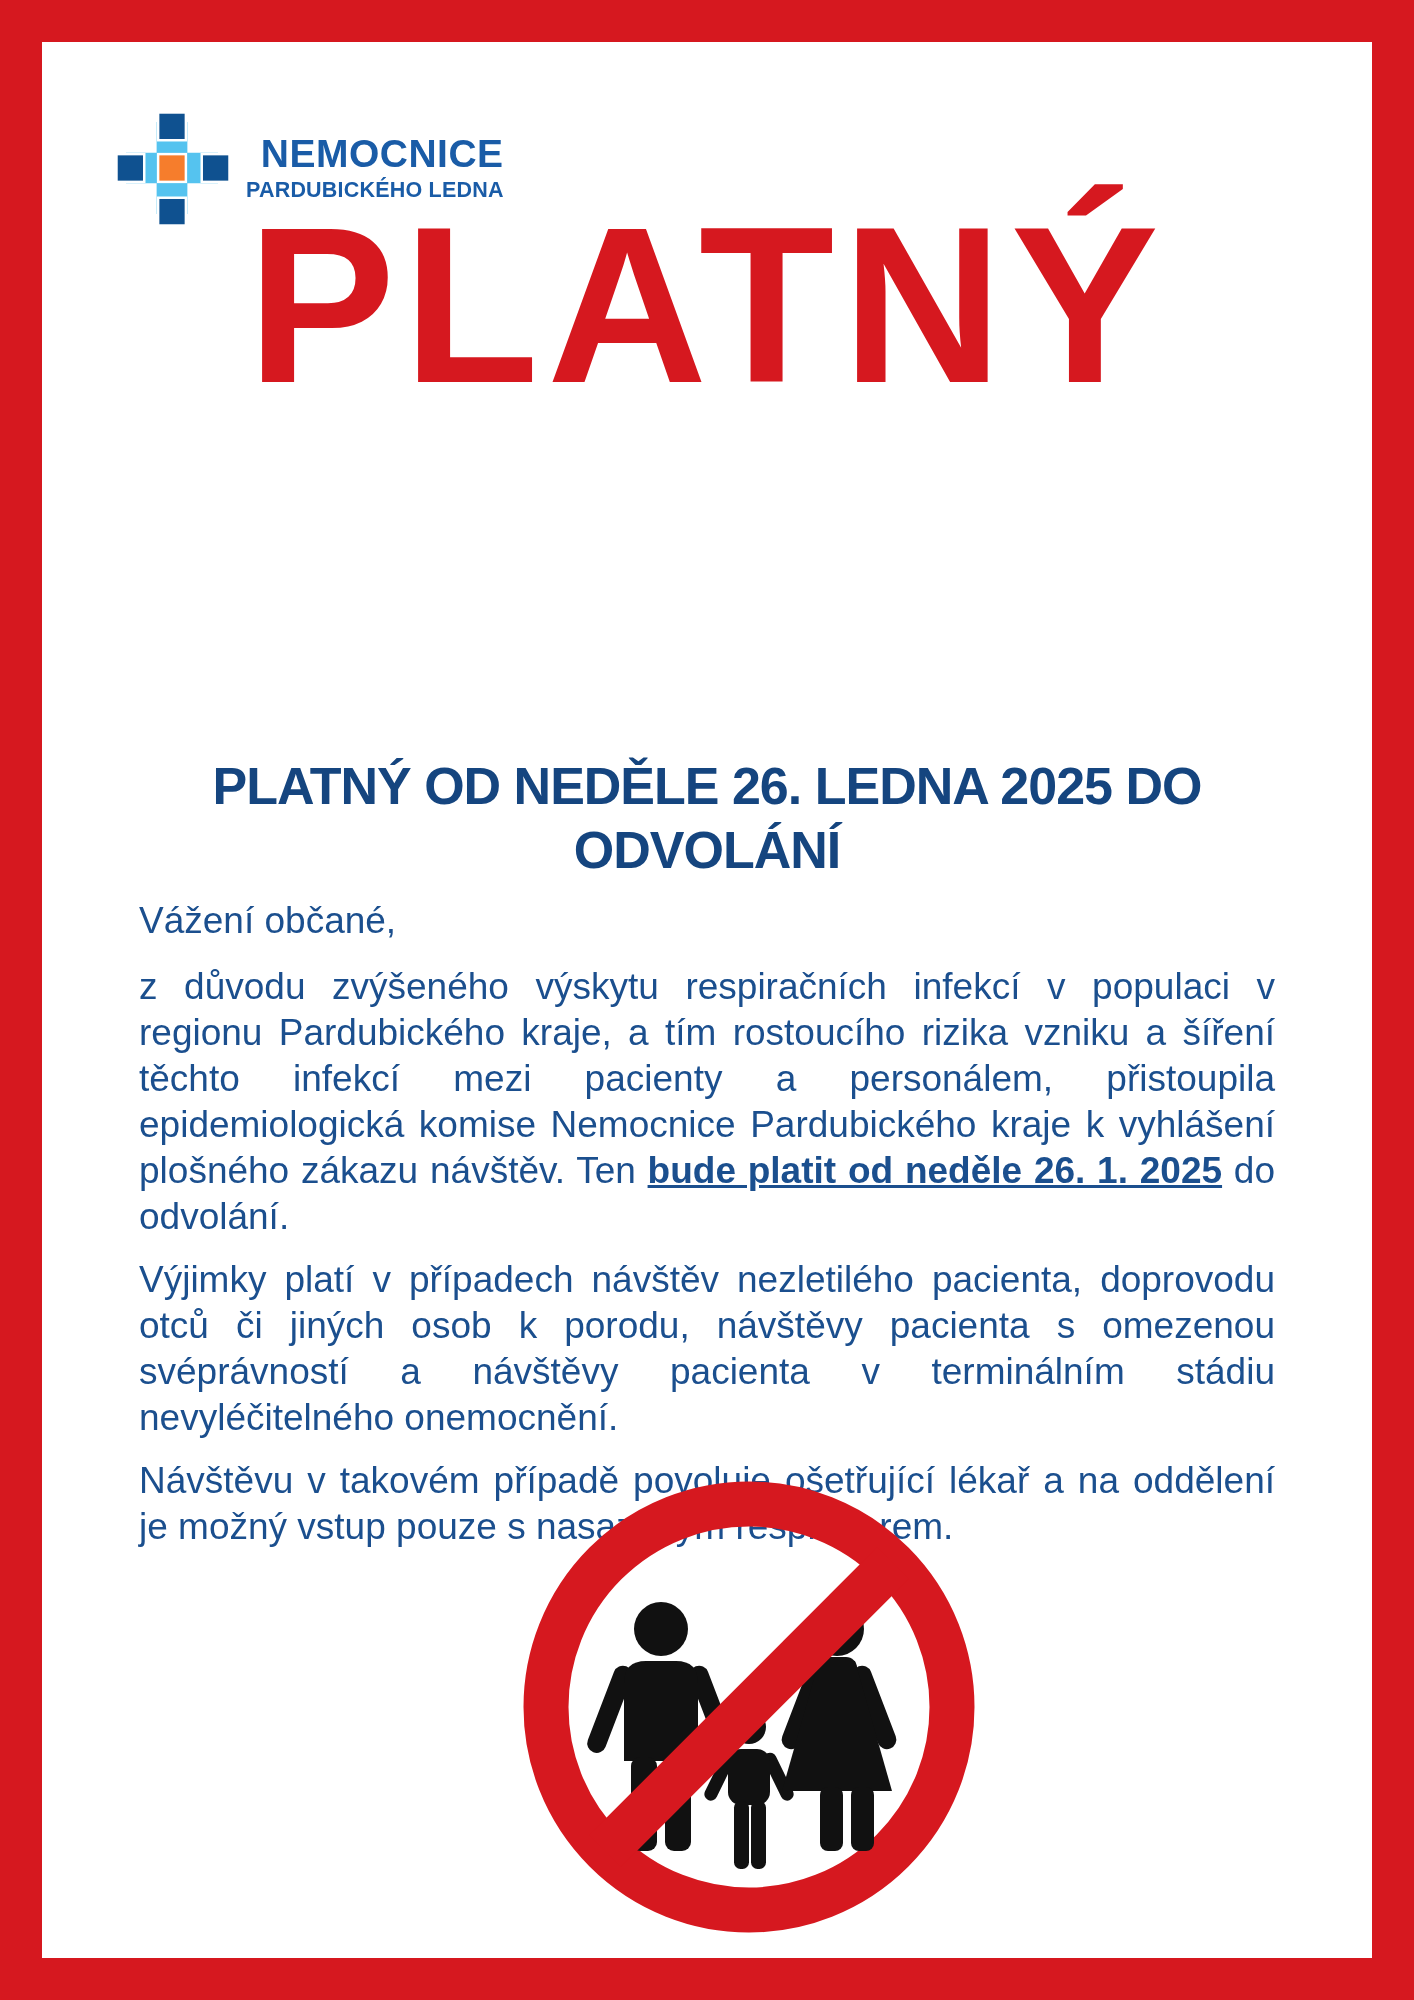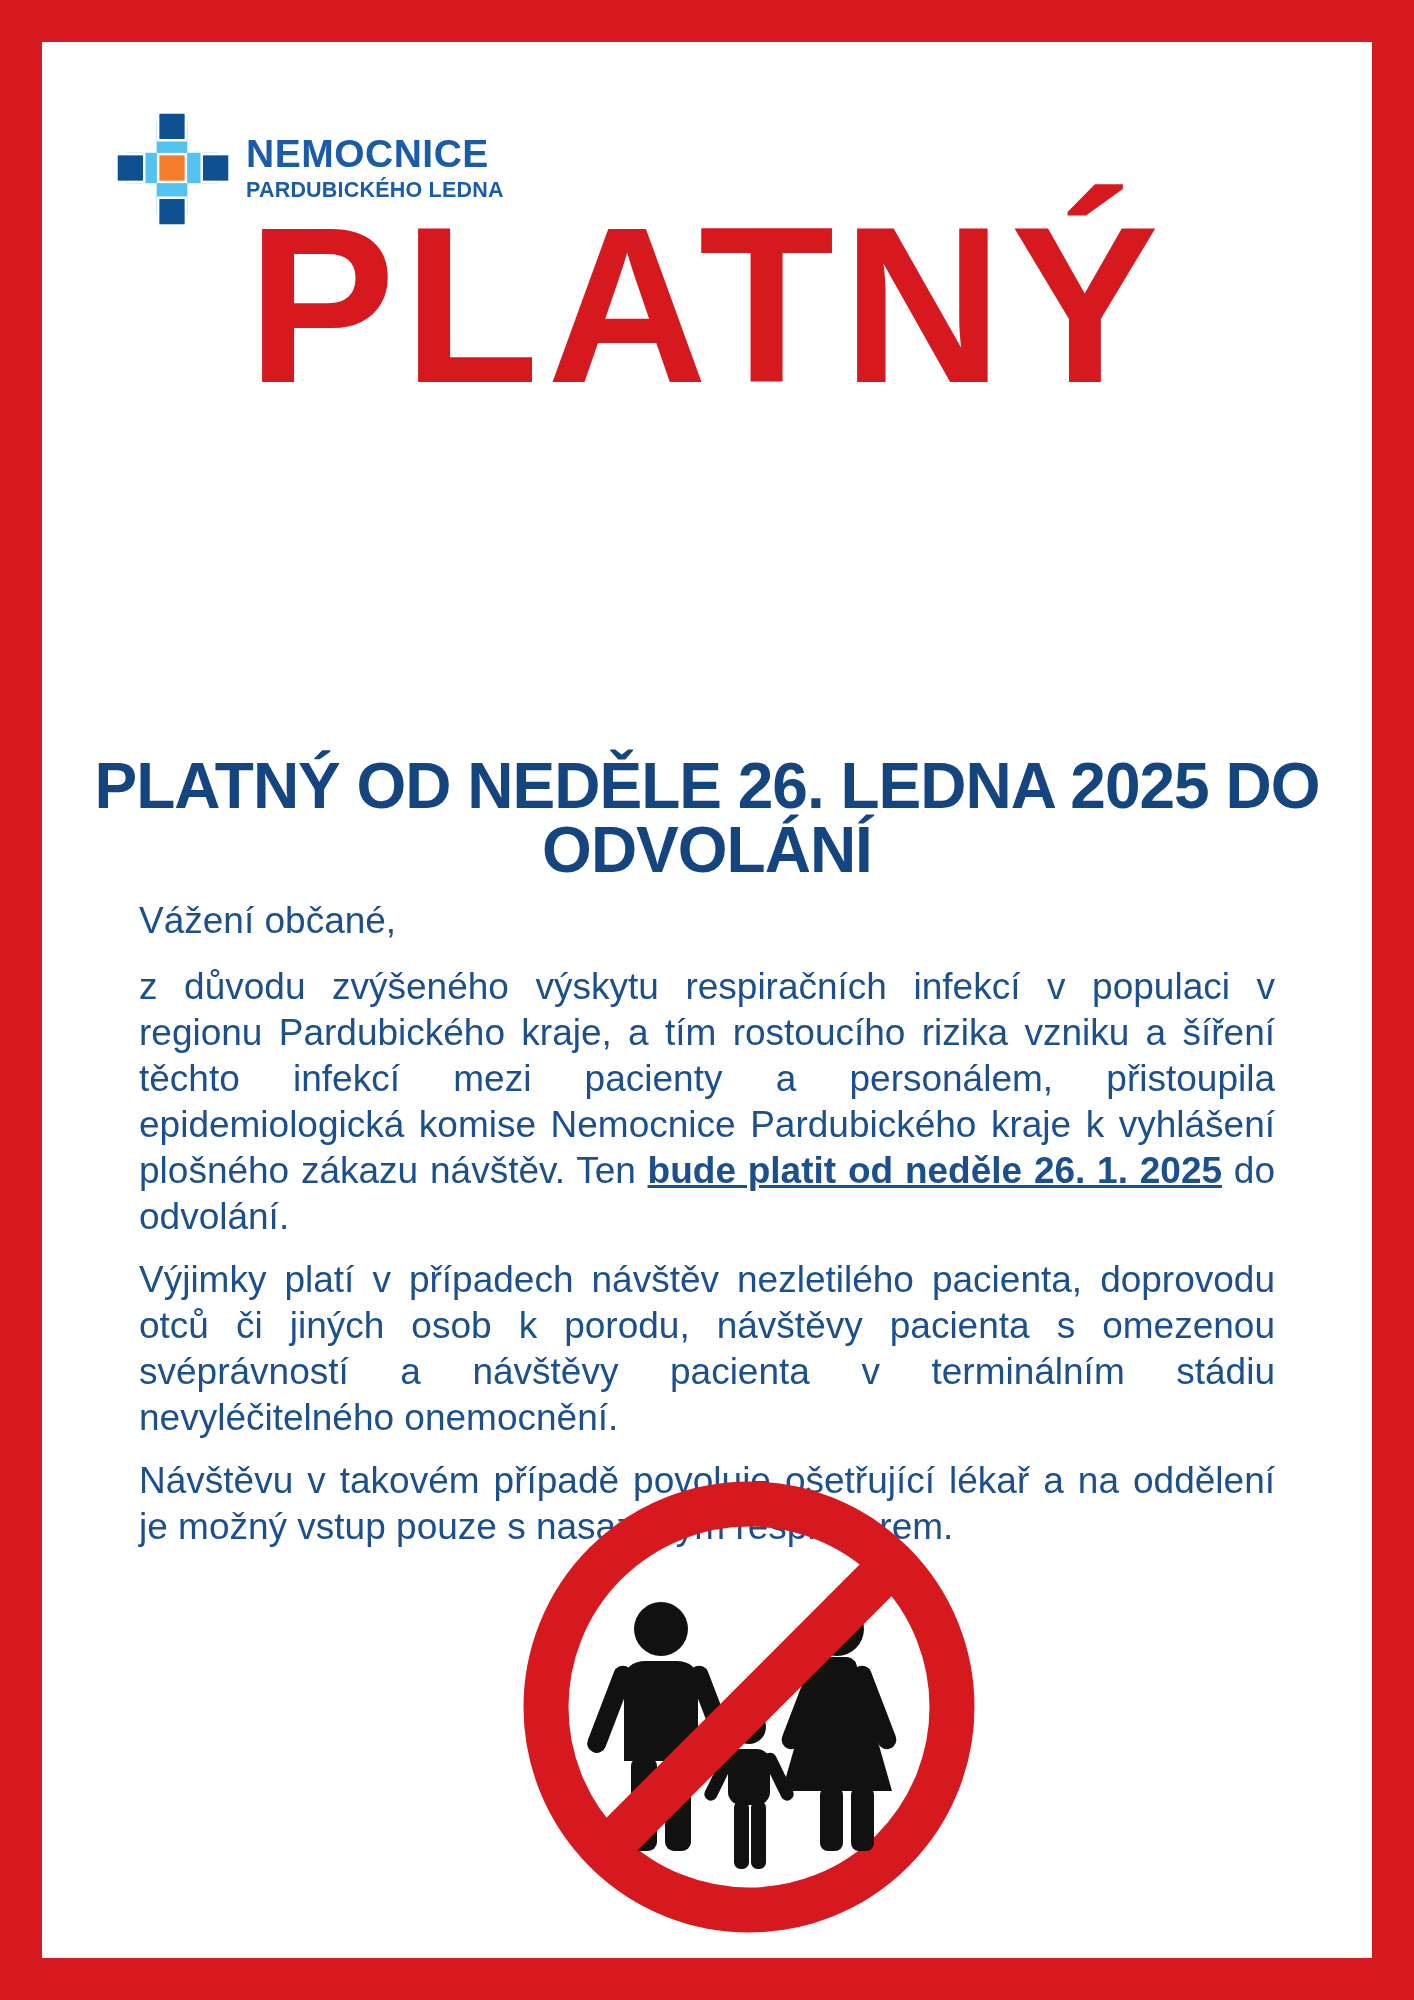--- a/index.html
+++ b/index.html
@@ -20,7 +20,7 @@
     display: flex; align-items: center; gap: 16px;
   }
   .logo-mark { width: 116px; height: 116px; display: block; }
-  .logo-text { display: flex; flex-direction: column; }
+  .logo-text { display: flex; flex-direction: column; align-items: flex-end; }
   .org-name {
     font-size: 39px; font-weight: bold; color: #1a5ca7;
     letter-spacing: 0.5px; line-height: 42px;

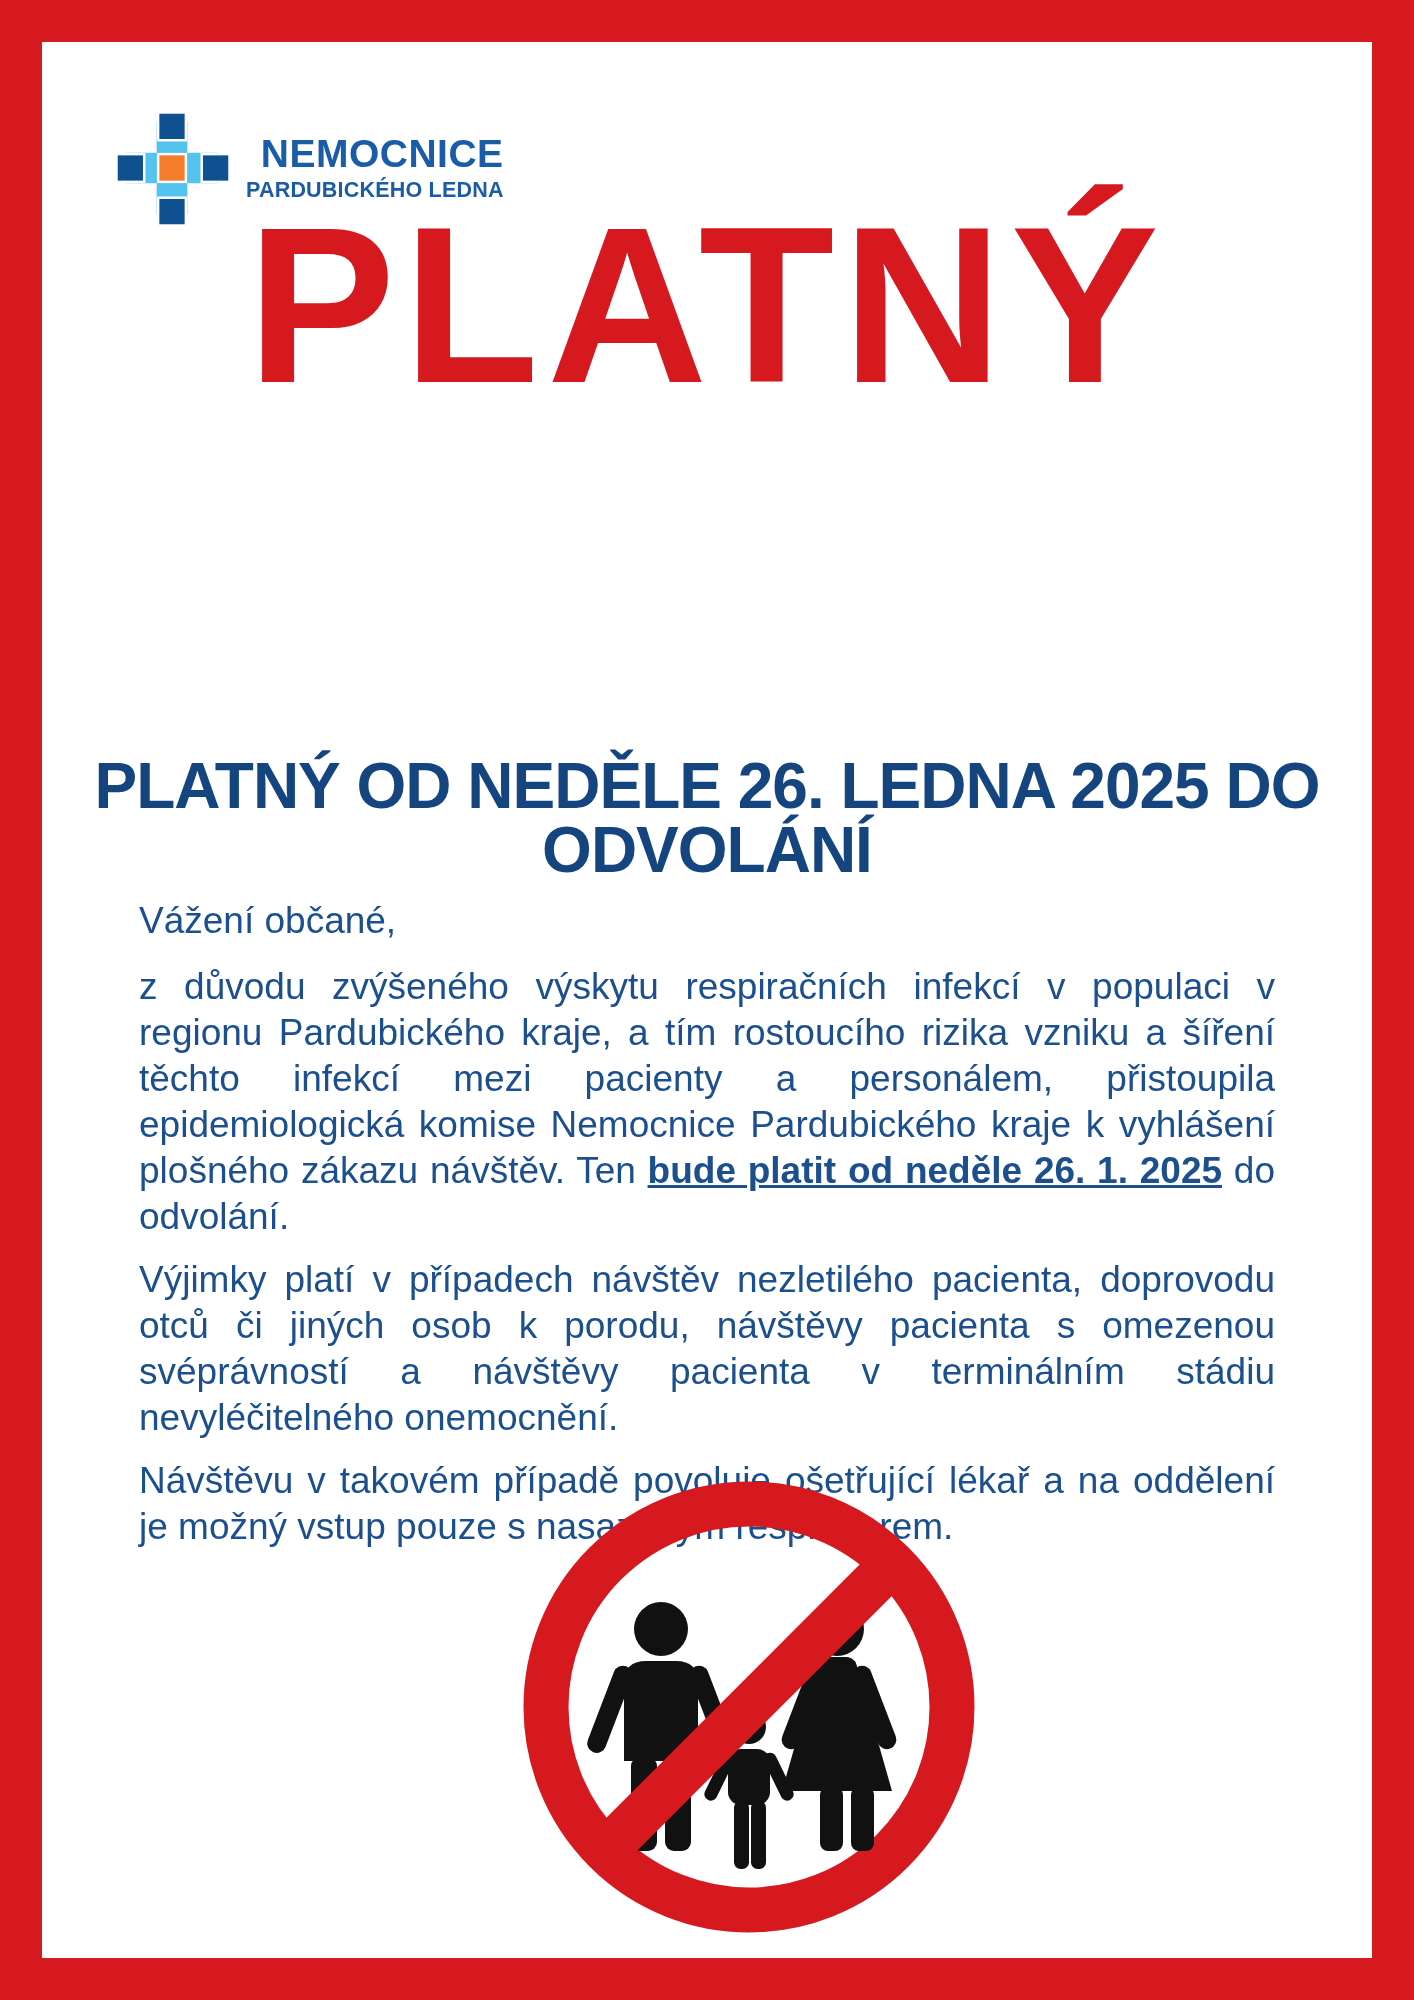--- a/index.html
+++ b/index.html
@@ -39,7 +39,7 @@
   .subtitle {
     position: absolute; left: 42px; right: 42px; top: 712px; margin: 0;
     text-align: center; color: #15457f;
-    font-size: 64px; font-weight: bold; letter-spacing: -1px;
+    font-size: 52px; font-weight: bold; letter-spacing: -1px;
     line-height: 64px;
   }
   .body-text {

